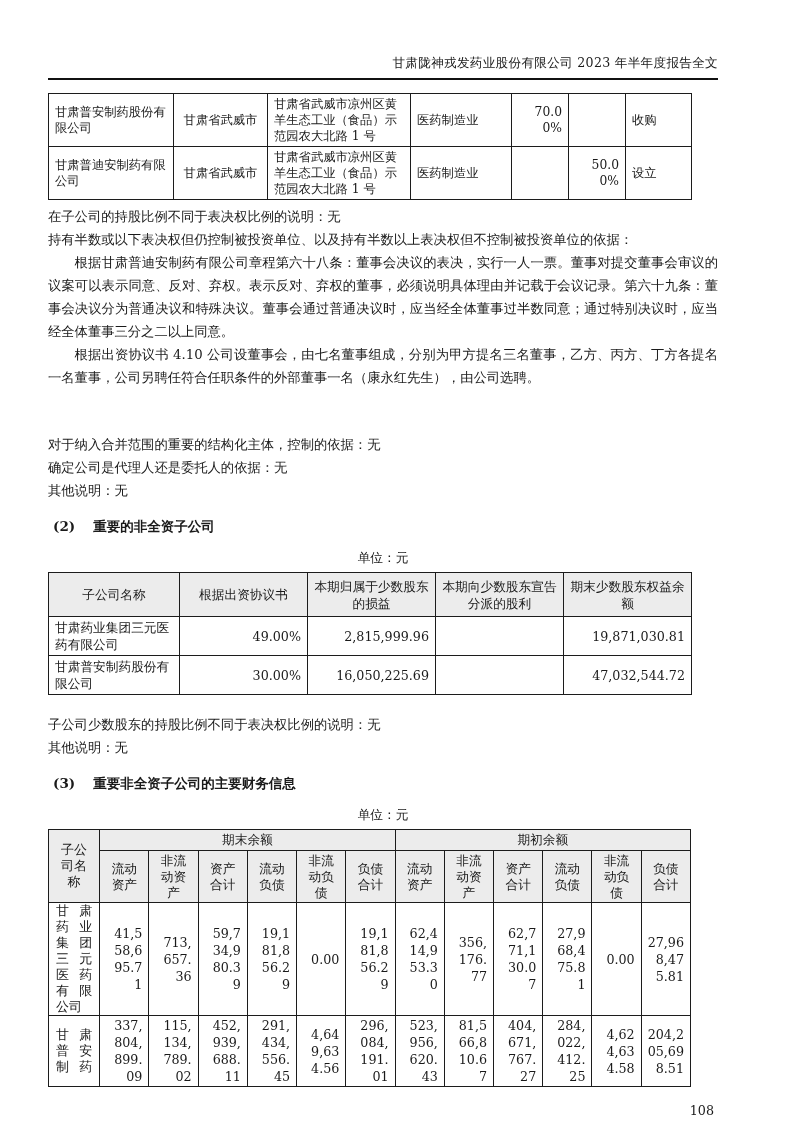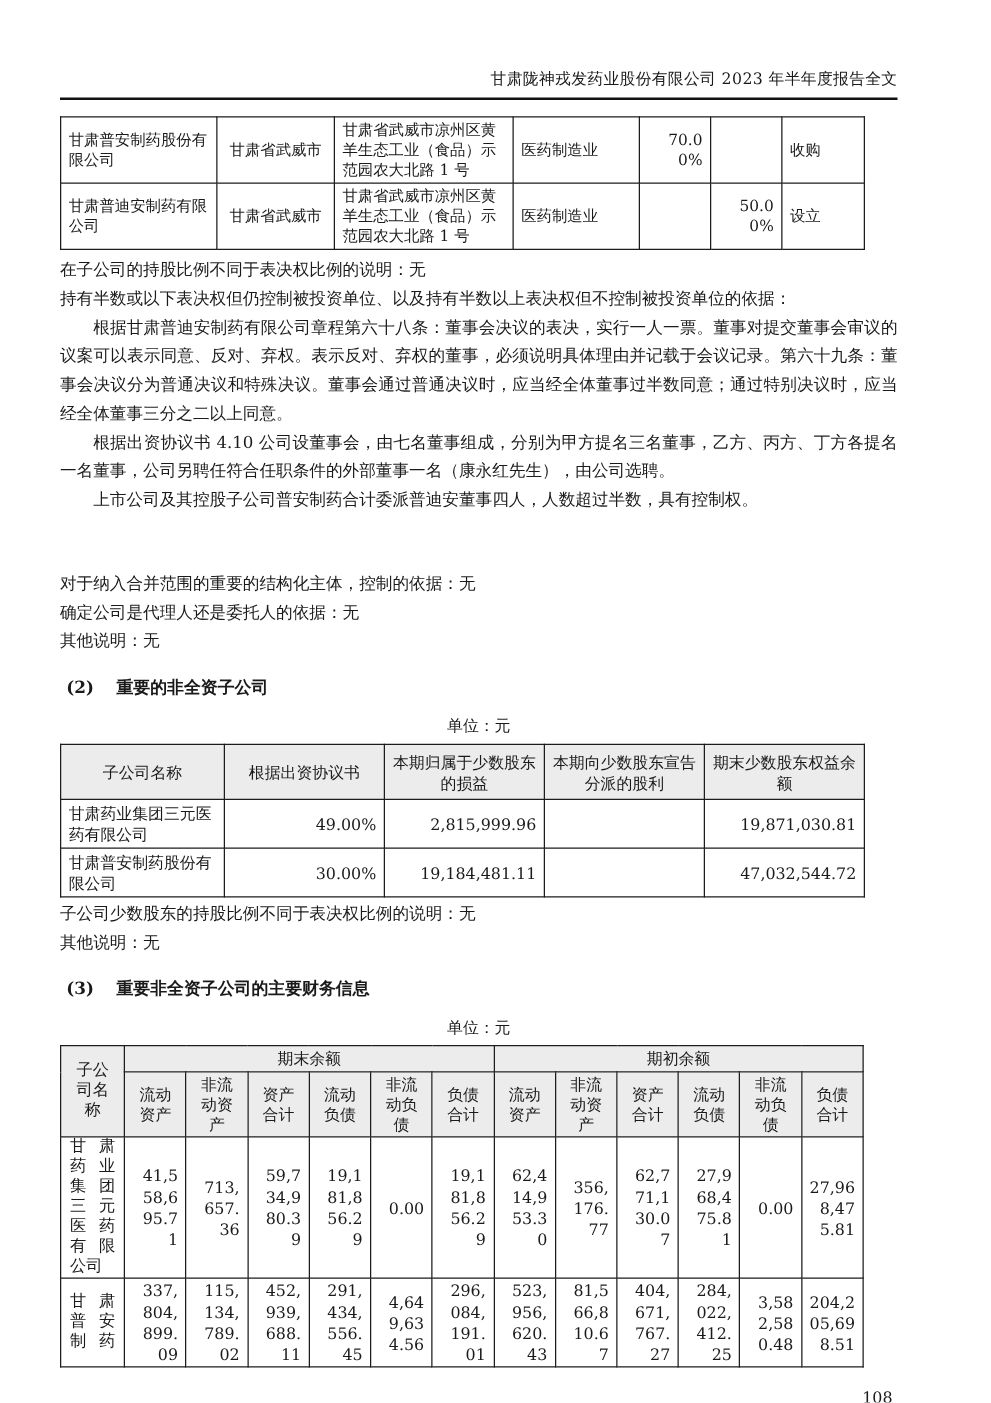--- a/index.html
+++ b/index.html
@@ -101,7 +101,6 @@
     <p class="nl">持有半数或以下表决权但仍控制被投资单位、以及持有半数以上表决权但不控制被投资单位的依据：</p>
     <p class="para">根据甘肃普迪安制药有限公司章程第六十八条：董事会决议的表决，实行一人一票。董事对提交董事会审议的议案可以表示同意、反对、弃权。表示反对、弃权的董事，必须说明具体理由并记载于会议记录。第六十九条：董事会决议分为普通决议和特殊决议。董事会通过普通决议时，应当经全体董事过半数同意；通过特别决议时，应当经全体董事三分之二以上同意。</p>
     <p class="para">根据出资协议书 4.10 公司设董事会，由七名董事组成，分别为甲方提名三名董事，乙方、丙方、丁方各提名一名董事，公司另聘任符合任职条件的外部董事一名（康永红先生），由公司选聘。</p>
-    <p class="para">上市公司及其控股子公司普安制药合计委派普迪安董事四人，人数超过半数，具有控制权。</p>
     <p class="nl gap">对于纳入合并范围的重要的结构化主体，控制的依据：无</p>
     <p class="nl">确定公司是代理人还是委托人的依据：无</p>
     <p class="nl">其他说明：无</p>

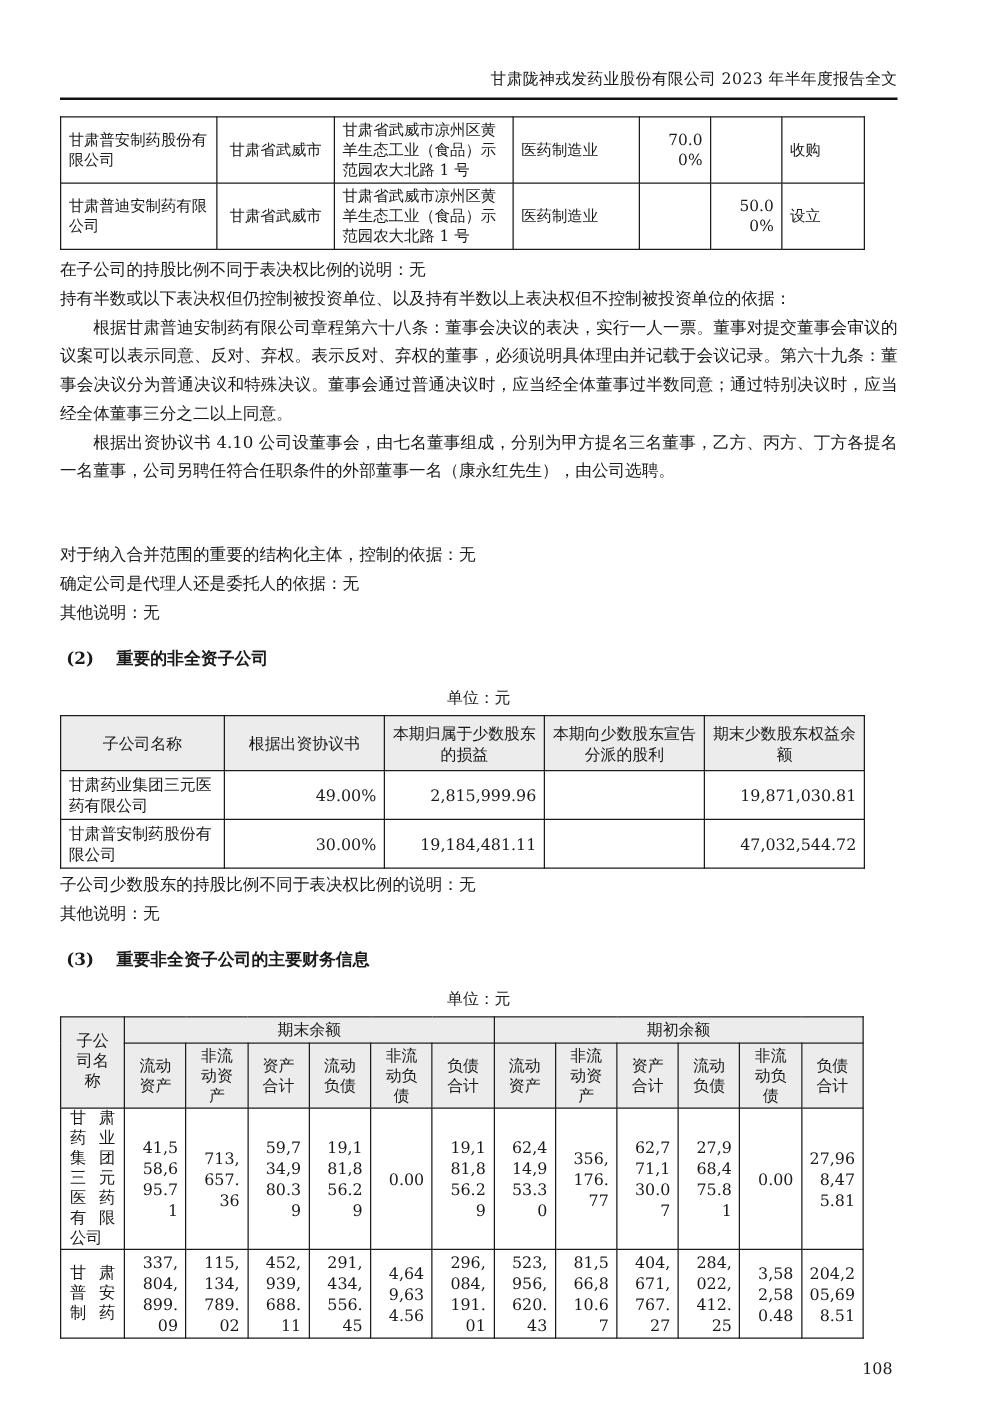--- a/index.html
+++ b/index.html
@@ -139,7 +139,7 @@
       <tr>
         <td class="tl">甘肃普安制药股份有限公司</td>
         <td class="tr-a">30.00%</td>
-        <td class="tr-a">19,184,481.11</td>
+        <td class="tr-a">16,050,225.69</td>
         <td class="tr-a"></td>
         <td class="tr-a">47,032,544.72</td>
       </tr>

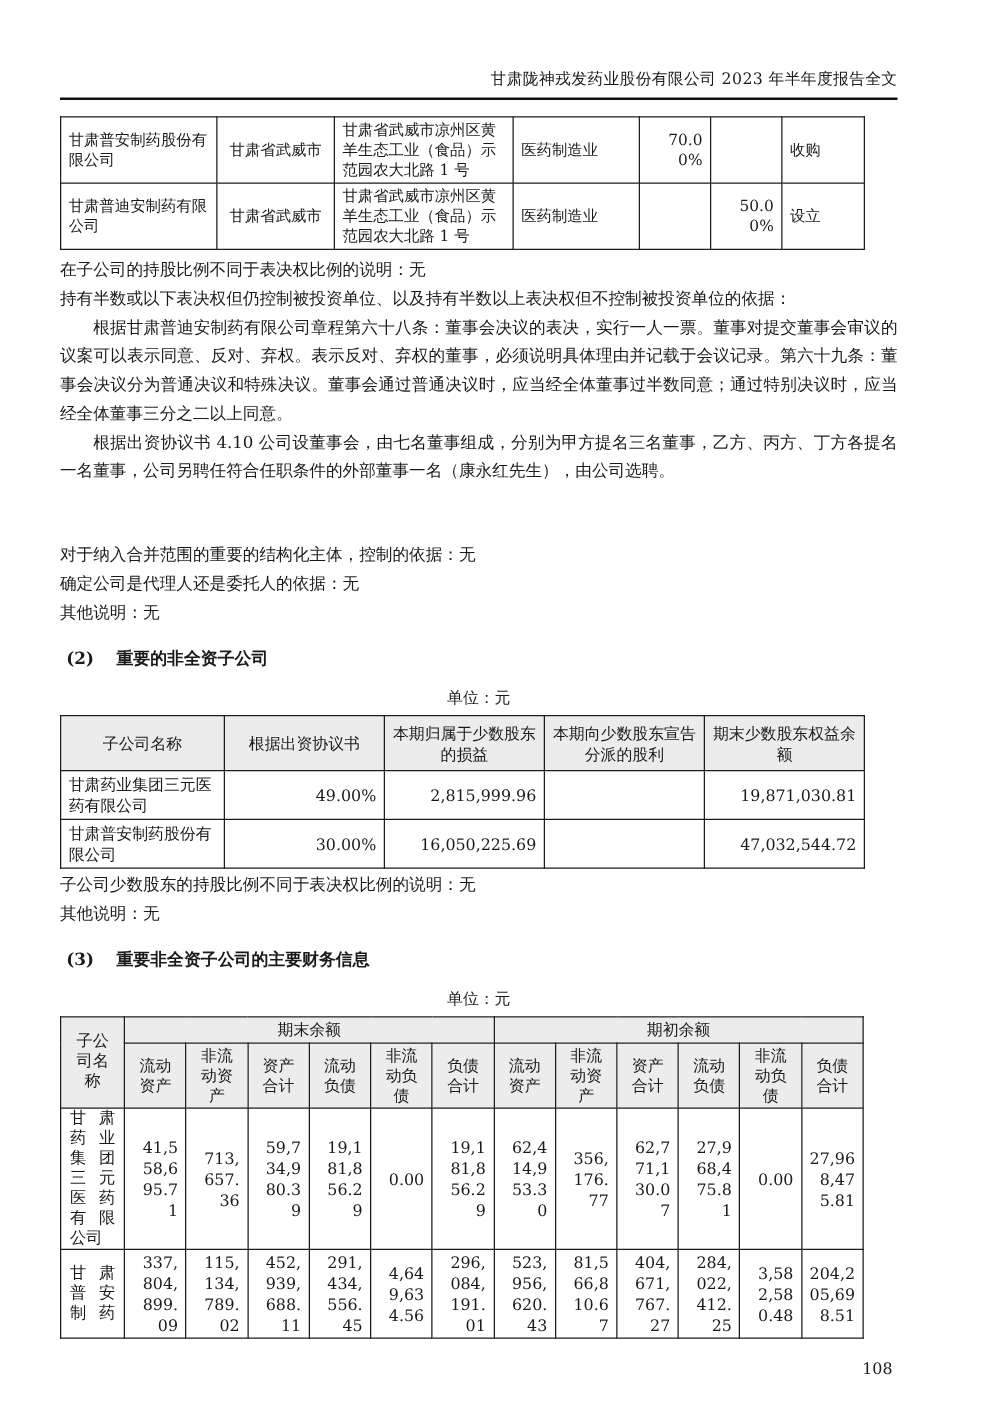--- a/index.html
+++ b/index.html
@@ -146,7 +146,7 @@
     </tbody>
   </table>
 
-  <p class="nl" style="margin-top:2px">子公司少数股东的持股比例不同于表决权比例的说明：无</p>
+  <p class="nl" style="margin-top:18px">子公司少数股东的持股比例不同于表决权比例的说明：无</p>
   <p class="nl">其他说明：无</p>
 
   <div class="sec-heading">

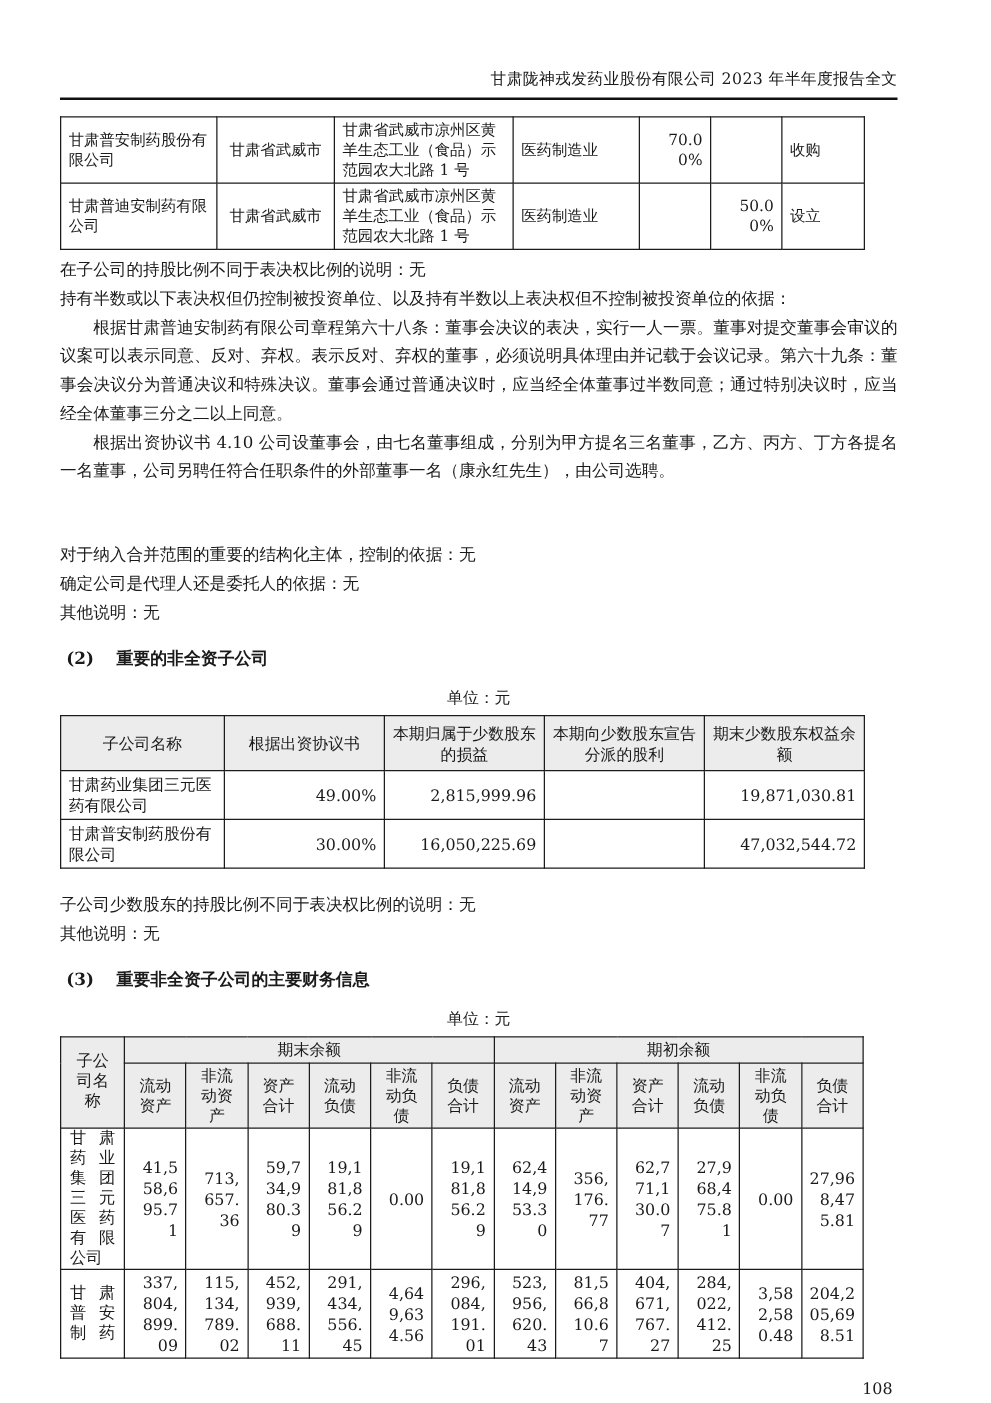--- a/index.html
+++ b/index.html
@@ -219,7 +219,7 @@
         <td>81,566,810.67</td>
         <td>404,671,767.27</td>
         <td>284,022,412.25</td>
-        <td>3,582,580.48</td>
+        <td>4,624,634.58</td>
         <td>204,205,698.51</td>
       </tr>
     </tbody>

